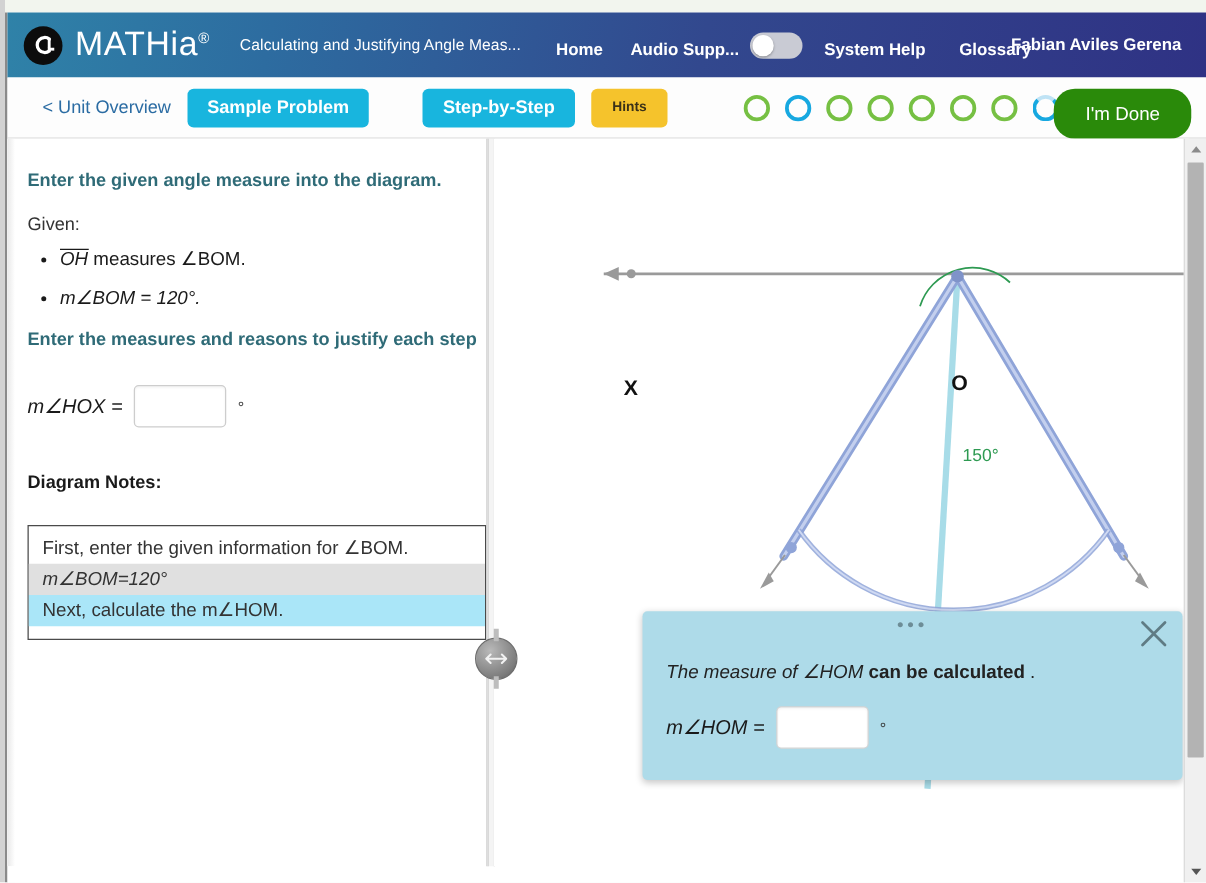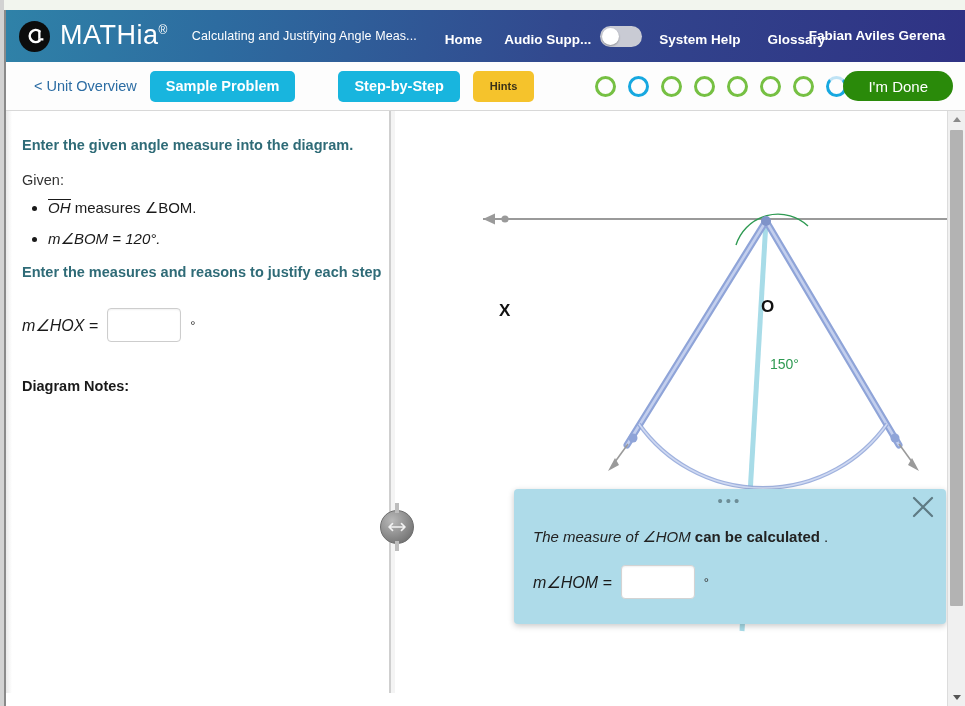--- a/index.html
+++ b/index.html
@@ -83,7 +83,7 @@
   .chev{margin-left:19px;cursor:pointer;display:flex;align-items:center;}
   .btn-done{
     position:absolute;right:12px;top:9px;background:#2a8a0a;color:#fff;
-    border-radius:17px;height:30px;padding:0 25px;font-size:15px;font-weight:normal;
+    border-radius:17px;height:40px;padding:0 25px;font-size:15px;font-weight:normal;
     border:none;cursor:pointer;font-family:"Liberation Sans",sans-serif;
   }
 

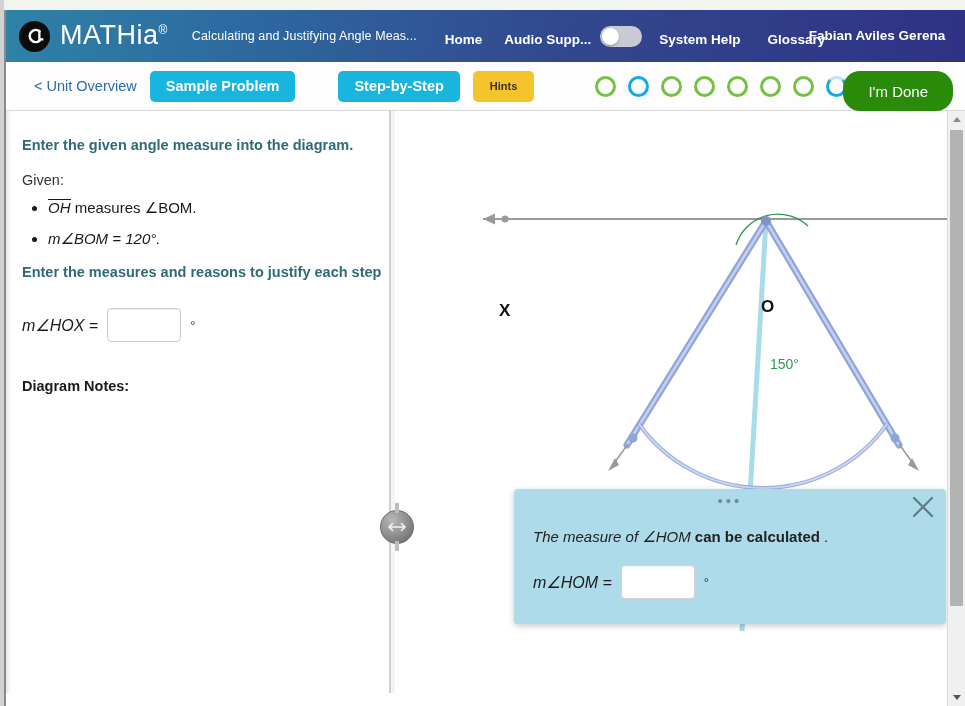--- a/index.html
+++ b/index.html
@@ -265,6 +265,11 @@
 
         <div class="notes-title">Diagram Notes:</div>
 
+        <div class="notes-box">
+          <div class="note">First, enter the given information for ∠BOM.</div>
+          <div class="note gray mth">m∠BOM=120°</div>
+          <div class="note cyan">Next, calculate the m∠HOM.</div>
+        </div>
 
       </div>
     </div>

